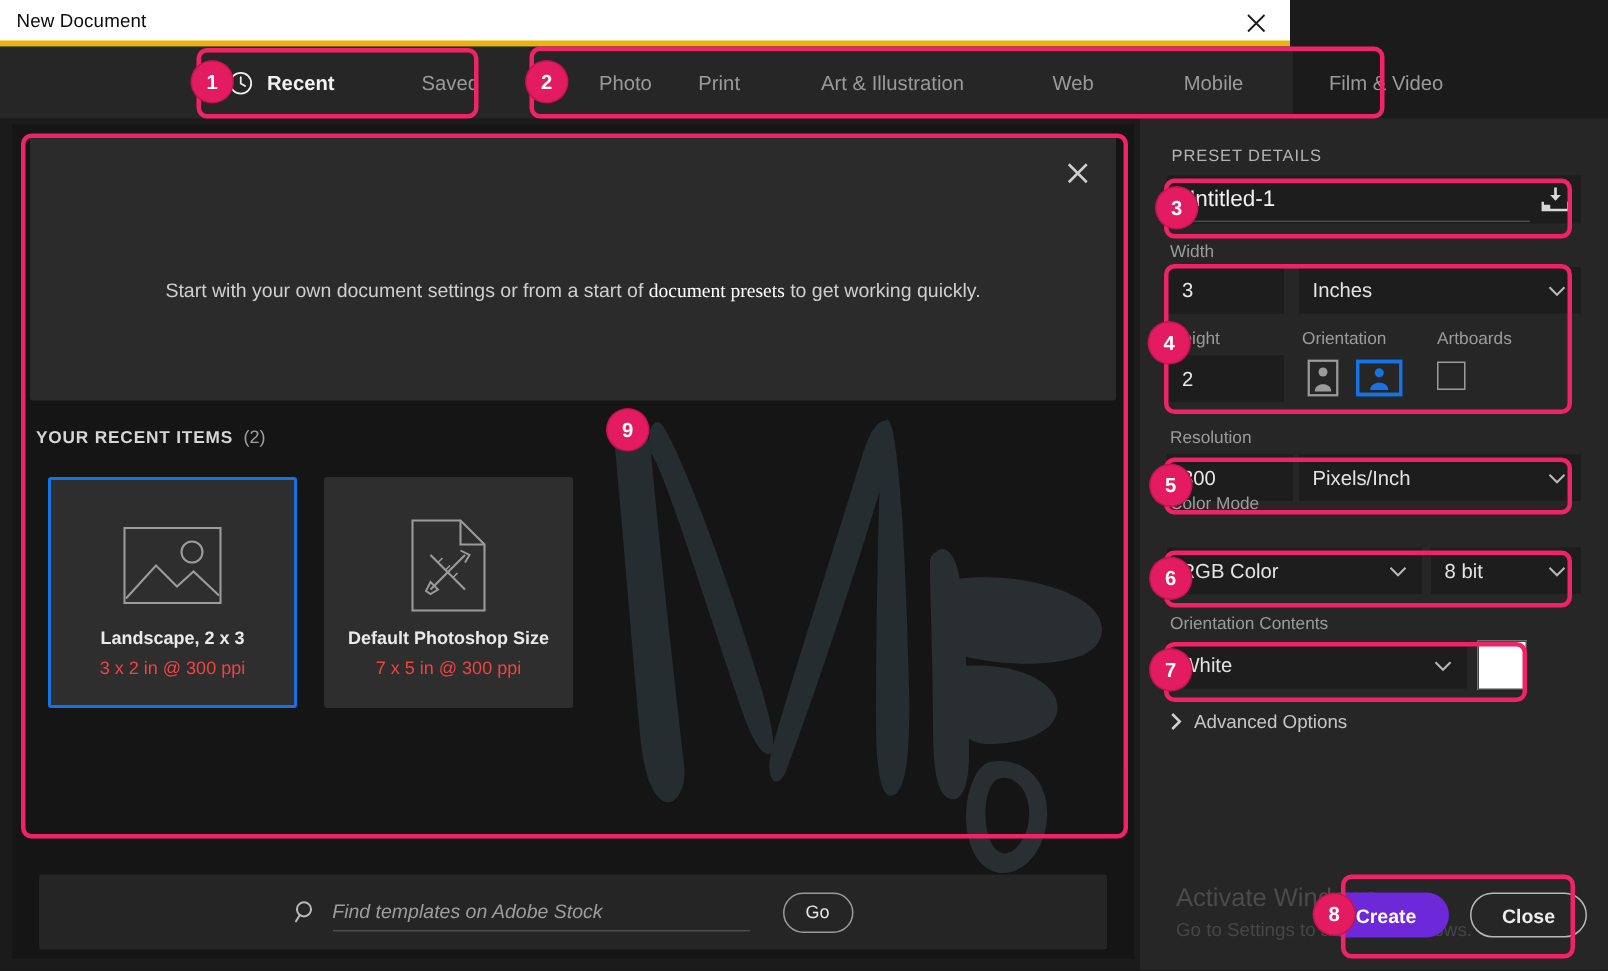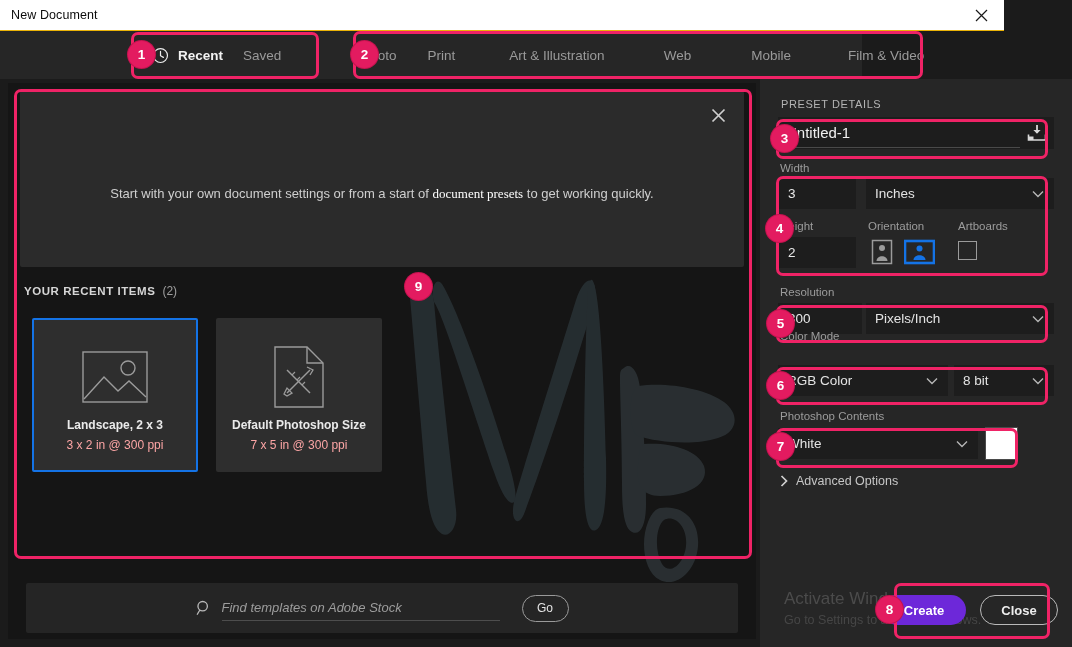--- a/index.html
+++ b/index.html
@@ -17,10 +17,10 @@
 
   
   .titlebar {
-    position: absolute; left: 0; top: 0; width: 1004px; height: 31px;
+    position: absolute; left: 0; top: 0; width: 860px; height: 31px;
     background: #ffffff;
     display: flex; align-items: center;
-    border-bottom: 1px solid #eab308;
+    border-bottom: 4px solid #eab308;
   }
   .titlebar-text {
     margin-left: 11px;

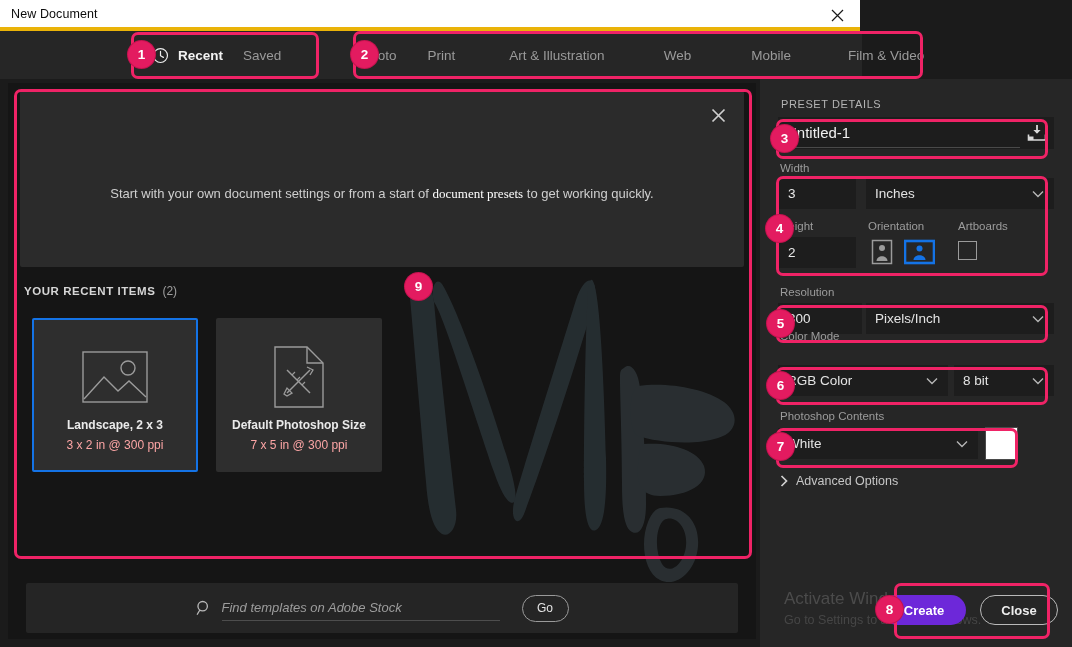--- a/index.html
+++ b/index.html
@@ -57,7 +57,7 @@
     left: 0; right: 0; bottom: -15px; height: 2px;
     background: #e8e8e8;
   }
-  .tab-saved { margin-left: 20px; }
+  .tab-saved { margin-left: 58px; }
   .tab-sep {
     width: 1px; height: 25px; background: #3c3c3c;
     margin: 0 0 0 44px;

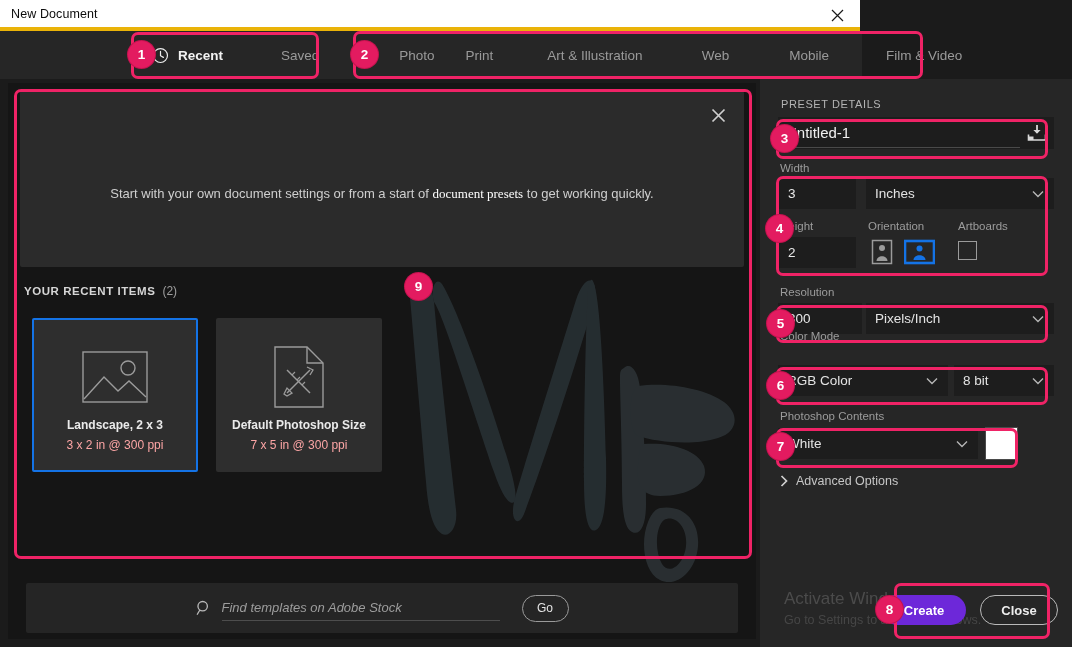--- a/index.html
+++ b/index.html
@@ -517,7 +517,7 @@
       </div>
     </div>
 
-    <div class="field-label lbl-bg">Photoshop Contents</div>
+    <div class="field-label lbl-bg">Orientation Contents</div>
     <div class="row-bg">
       <div class="select-dark bg-sel">
         <span>White</span>

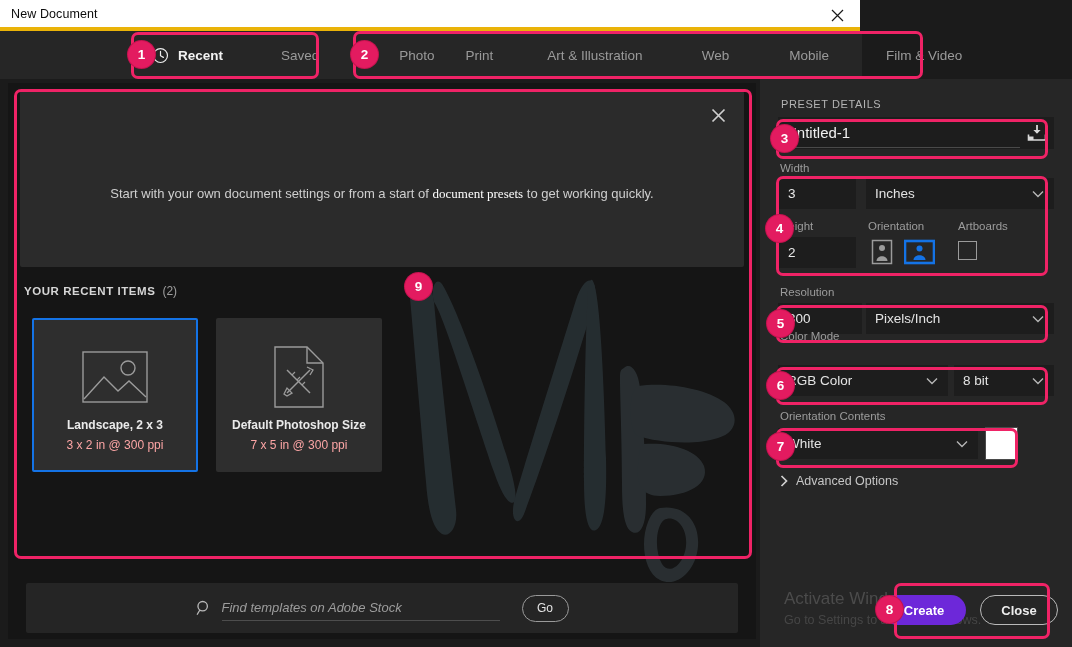--- a/index.html
+++ b/index.html
@@ -145,7 +145,7 @@
   .card-sub {
     position: absolute; left: 0; right: 0; bottom: 18px;
     text-align: center;
-    font-size: 12px; color: #fca5a5;
+    font-size: 12px; color: #ef4444;
   }
 
   

